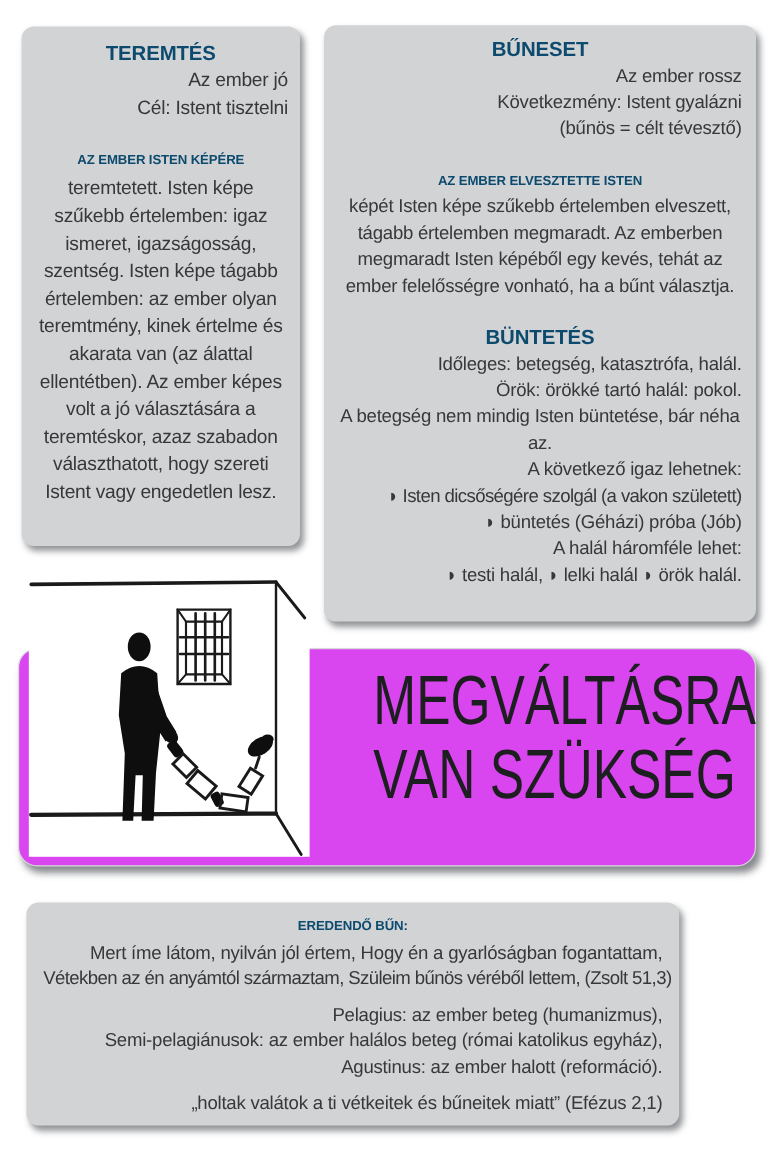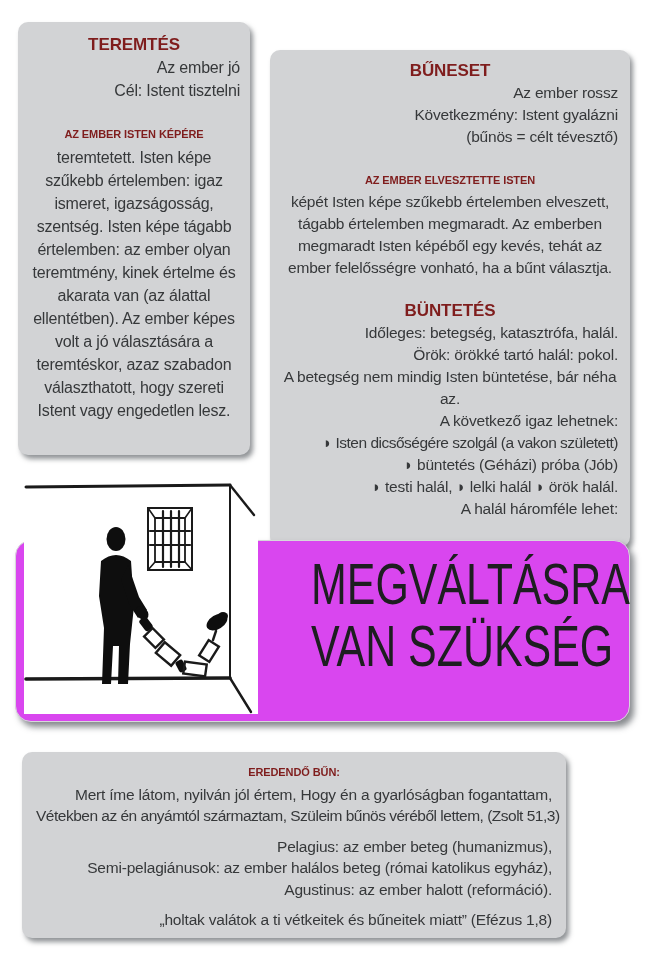--- a/index.html
+++ b/index.html
@@ -35,7 +35,7 @@
     left:22px;top:752px;width:544px;height:186px;
     padding:10px 14px;font-size:15.5px;line-height:21.5px;letter-spacing:-0.2px;
   }
-  .h{font-weight:bold;color:#7f1d1d;white-space:nowrap;letter-spacing:-0.1px;}
+  .h{font-weight:bold;color:#0c4a6e;white-space:nowrap;letter-spacing:-0.1px;}
   .h1{font-size:17px;}
   .h2{font-size:11px;}
   .it{}

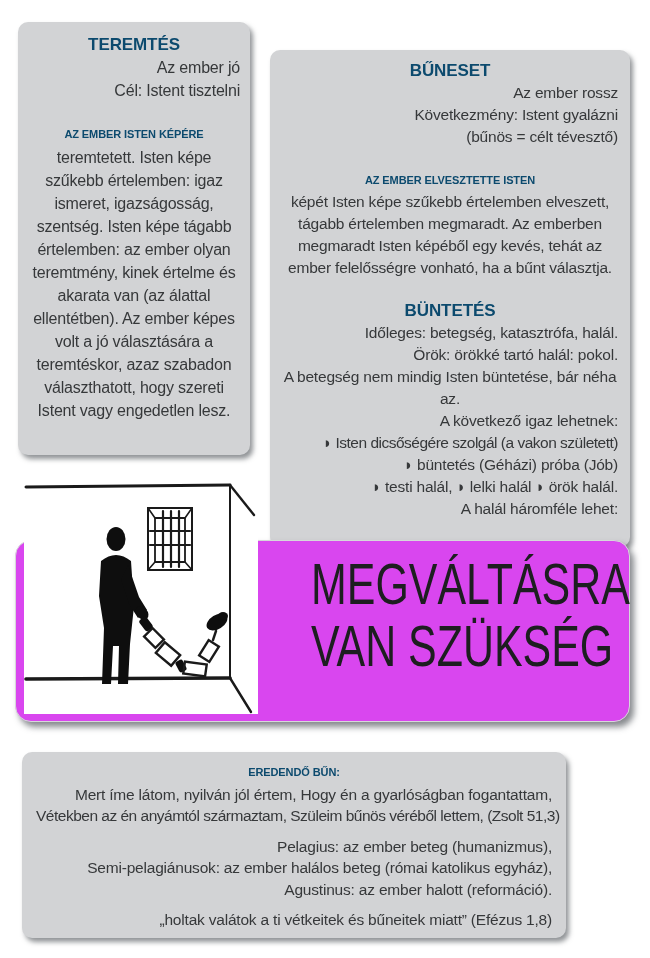--- a/index.html
+++ b/index.html
@@ -19,7 +19,7 @@
   }
   #box-fall{
     left:270px;top:21px;width:360px;height:497px;
-    padding:10px 12px;font-size:15.5px;line-height:22px;letter-spacing:-0.2px;margin-top:29px;
+    padding:10px 12px;font-size:15.5px;line-height:22px;letter-spacing:-0.2px;
   }
   #box-redemption{
     left:15px;top:540px;width:615px;height:182px;

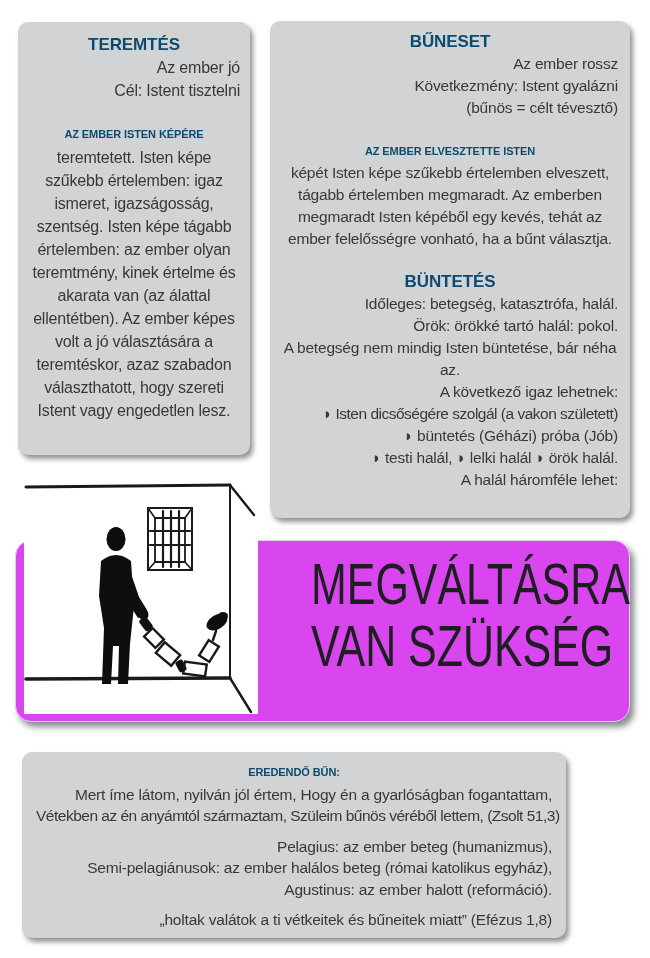--- a/index.html
+++ b/index.html
@@ -80,8 +80,8 @@
     <div class="line it">A következő igaz lehetnek:</div>
     <div class="line tight">◗ Isten dicsőségére szolgál (a vakon született)</div>
     <div class="line">◗ büntetés (Géházi) próba (Jób)</div>
+    <div class="line it">A halál háromféle lehet:</div>
     <div class="line">◗ testi halál, ◗ lelki halál ◗ örök halál.</div>
-    <div class="line it">A halál háromféle lehet:</div>
   </section>
 
   <div class="box" id="box-redemption">

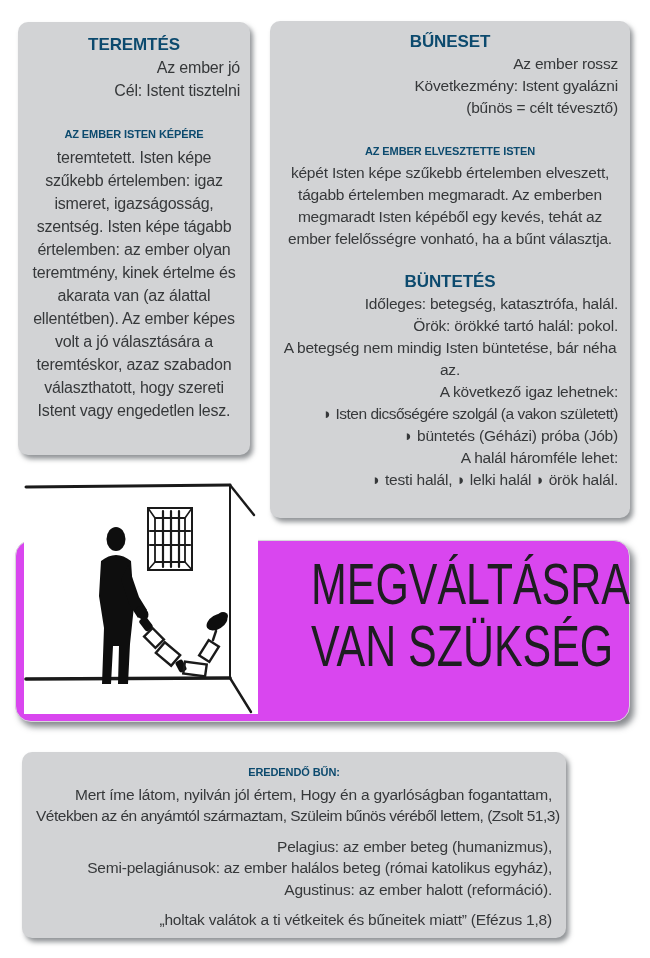--- a/index.html
+++ b/index.html
@@ -141,7 +141,7 @@
     <div class="line gap-s"><span class="it">Pelagius:</span><span> az ember beteg (humanizmus),</span></div>
     <div class="line"><span class="it">Semi-pelagiánusok:</span><span> az ember halálos beteg (római katolikus egyház),</span></div>
     <div class="line"><span class="it">Agustinus:</span><span> az ember halott (reformáció).</span></div>
-    <div class="line gap-s">„holtak valátok a ti vétkeitek és bűneitek miatt” (Efézus 1,8)</div>
+    <div class="line gap-s">„holtak valátok a ti vétkeitek és bűneitek miatt” (Efézus 2,1)</div>
   </section>
 
 </div>

